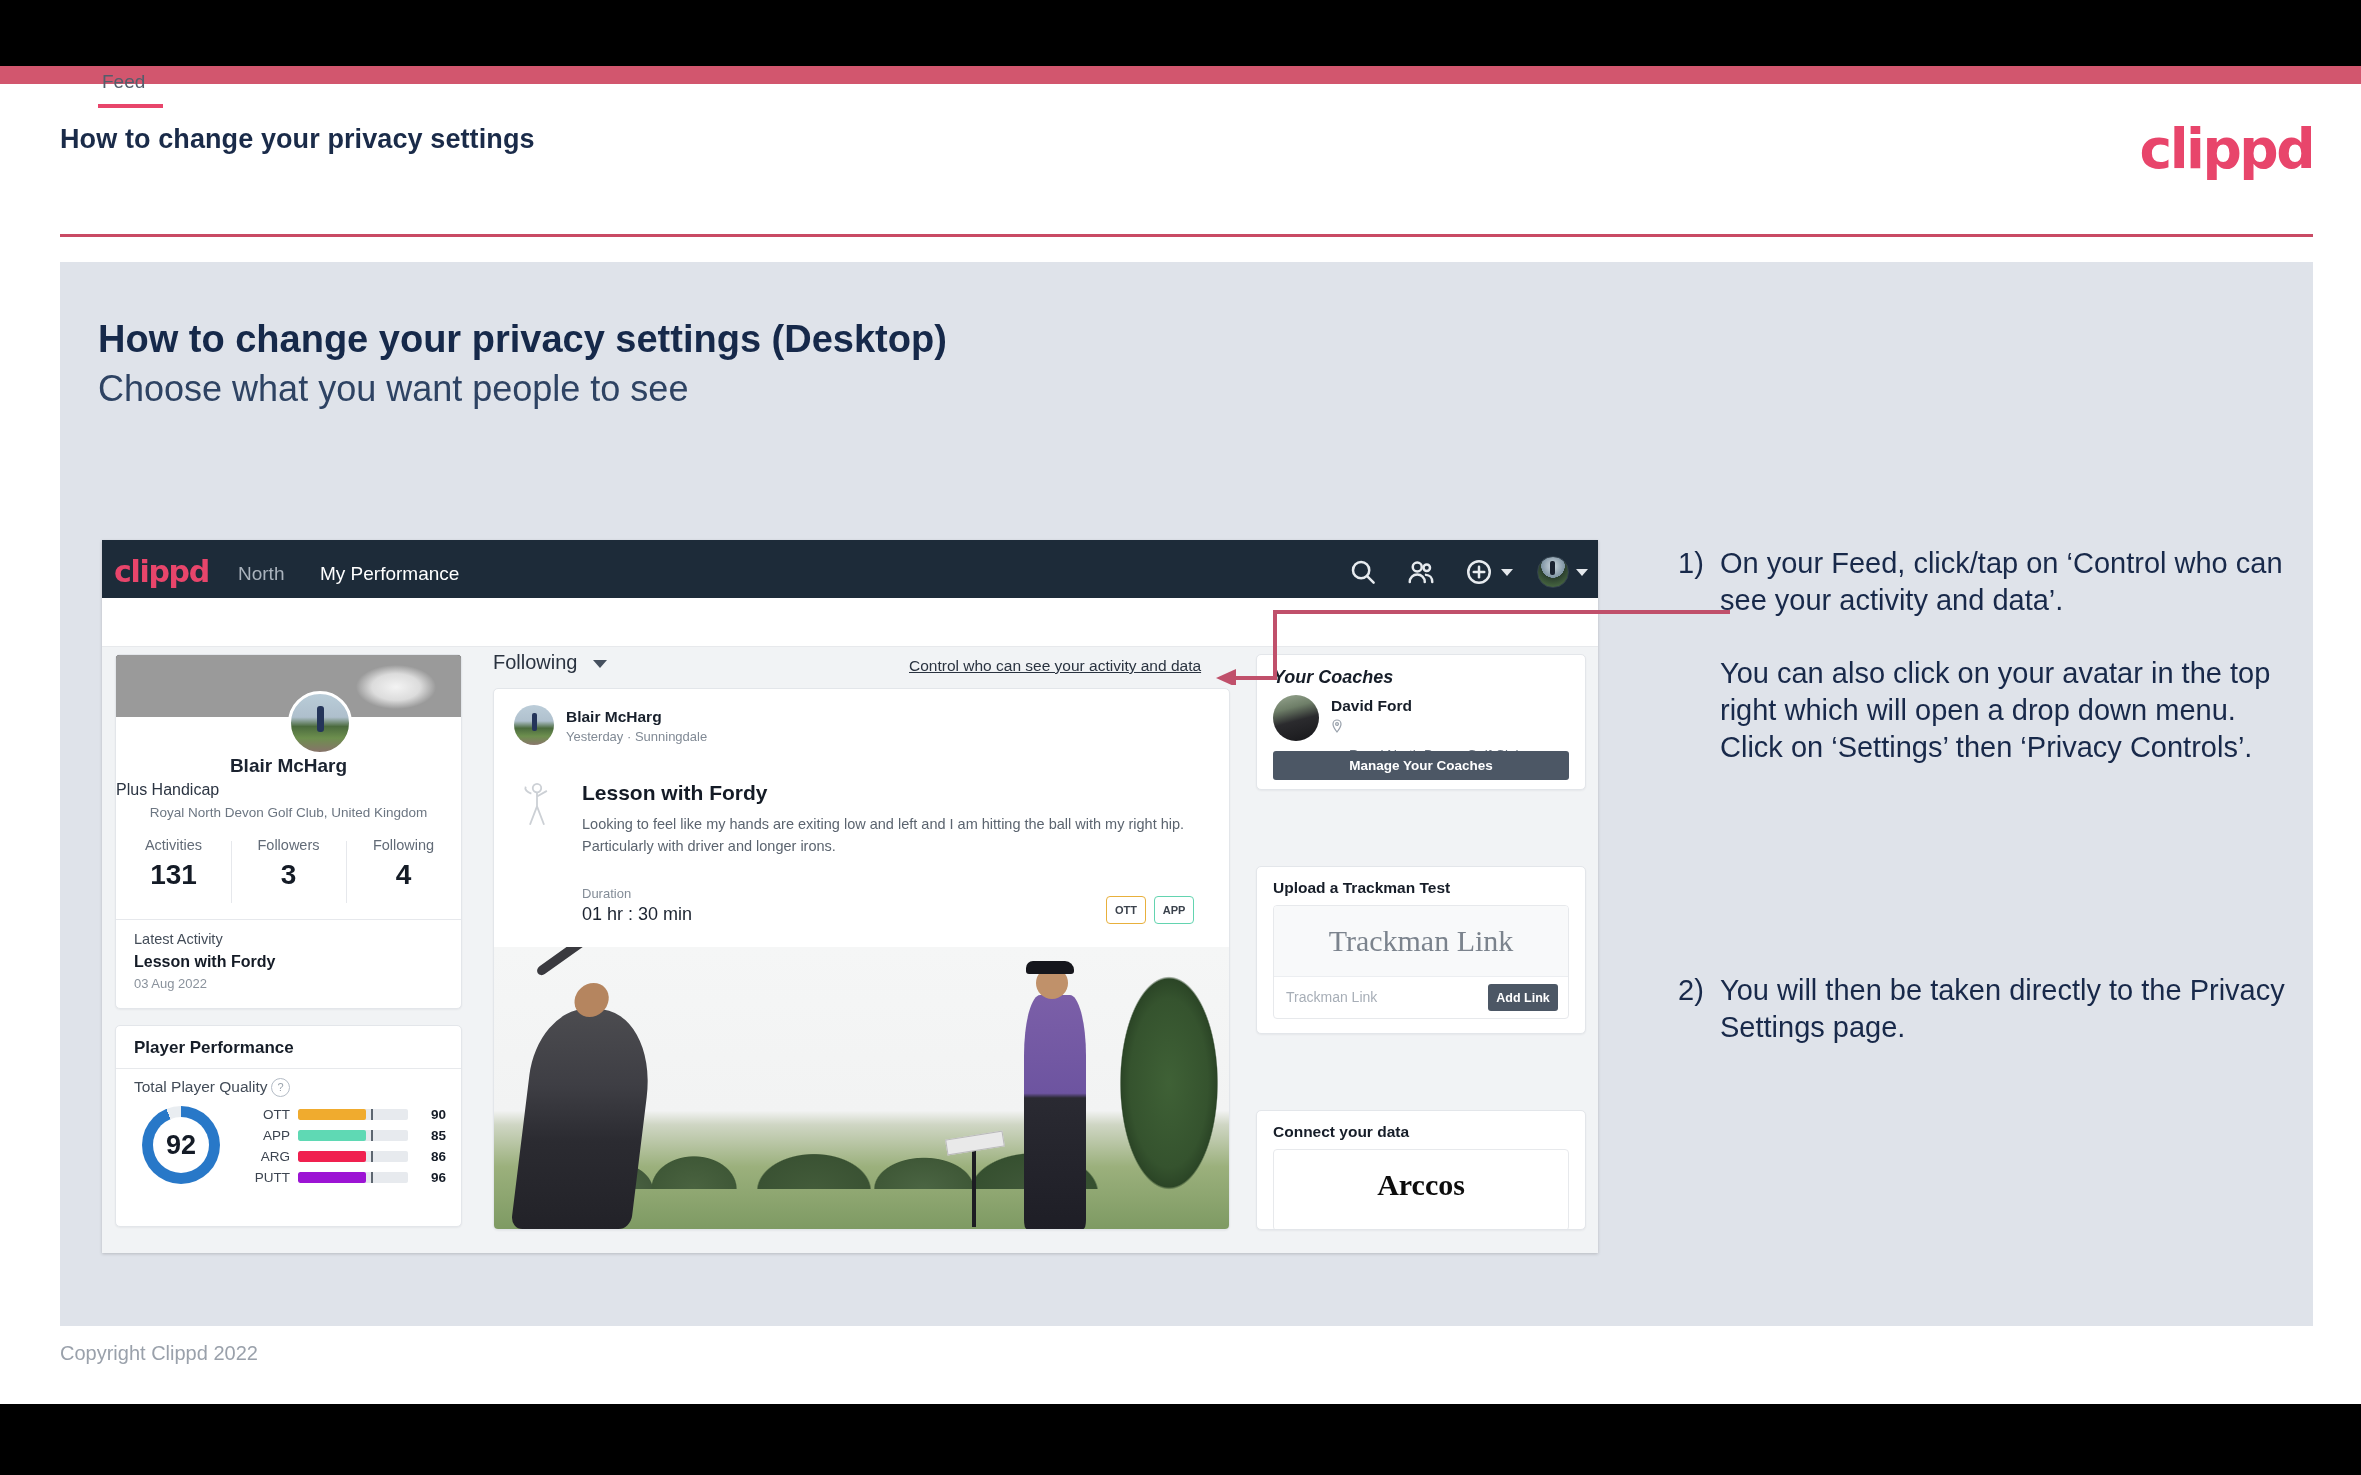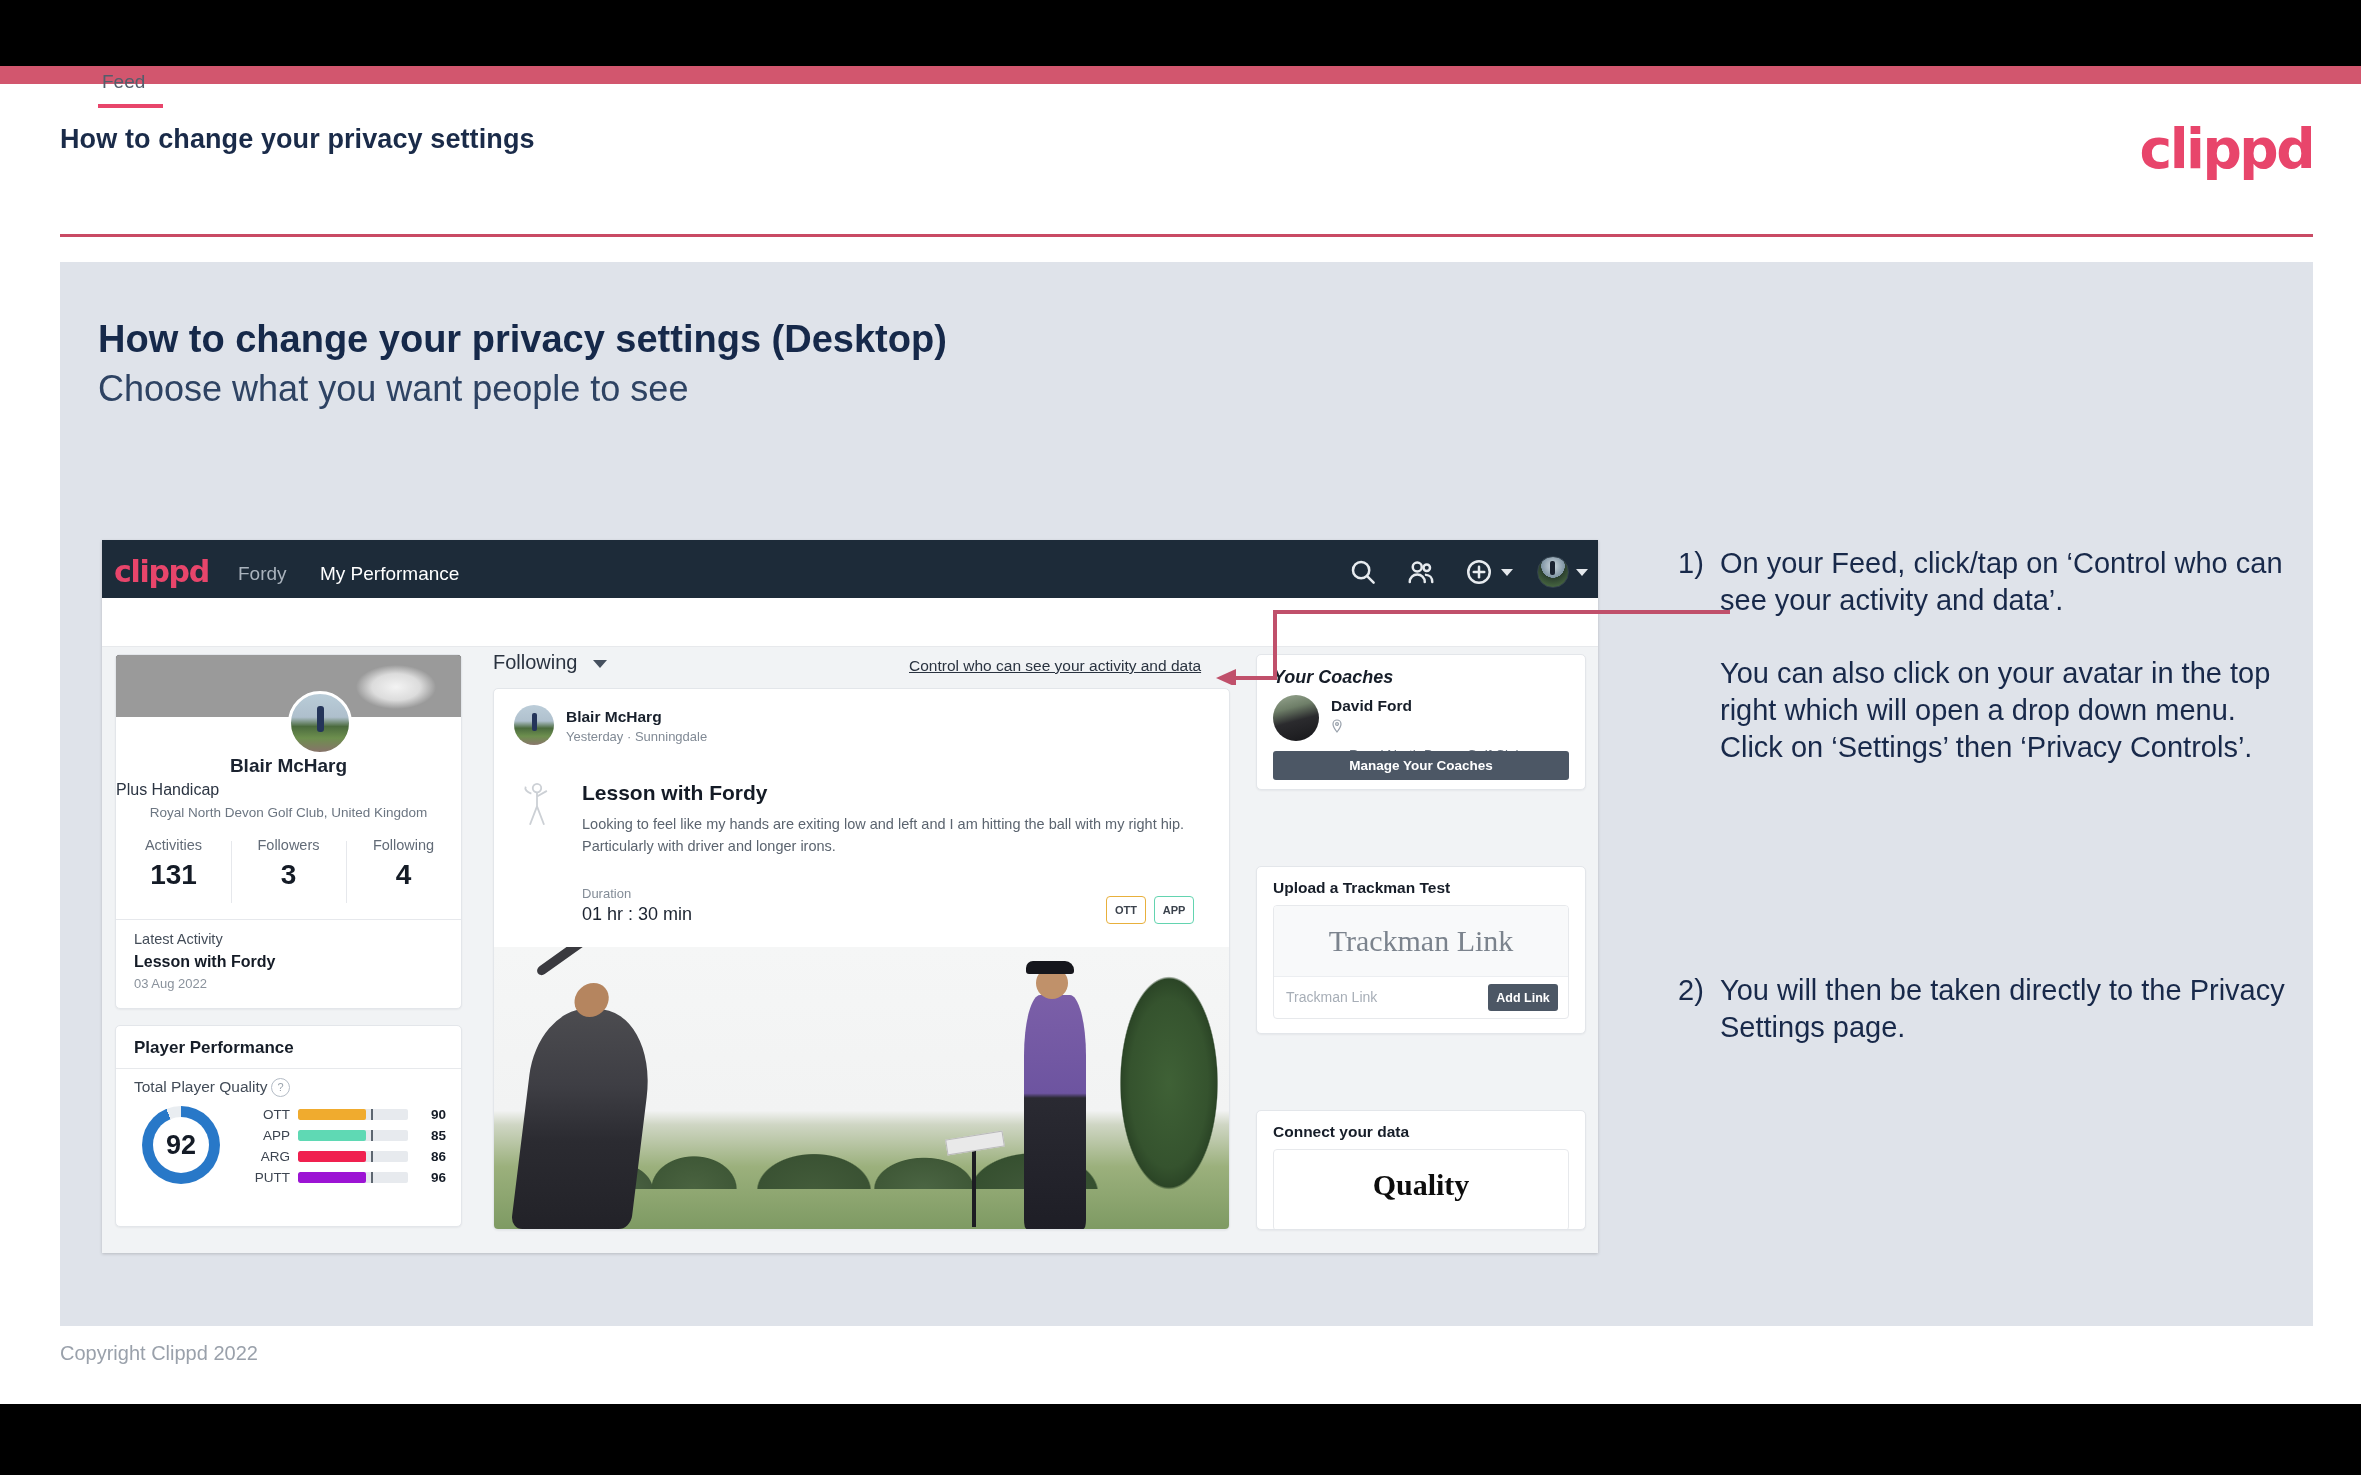--- a/index.html
+++ b/index.html
@@ -200,7 +200,7 @@
   </div>
 
   <div class="app-logo">clippd</div>
-  <div class="nav-link nav-home">Fordy</div>
+  <div class="nav-link nav-home">North</div>
   <div class="nav-link nav-perf">My Performance</div>
 
   <div class="nav-icons" style="left:1348px;">

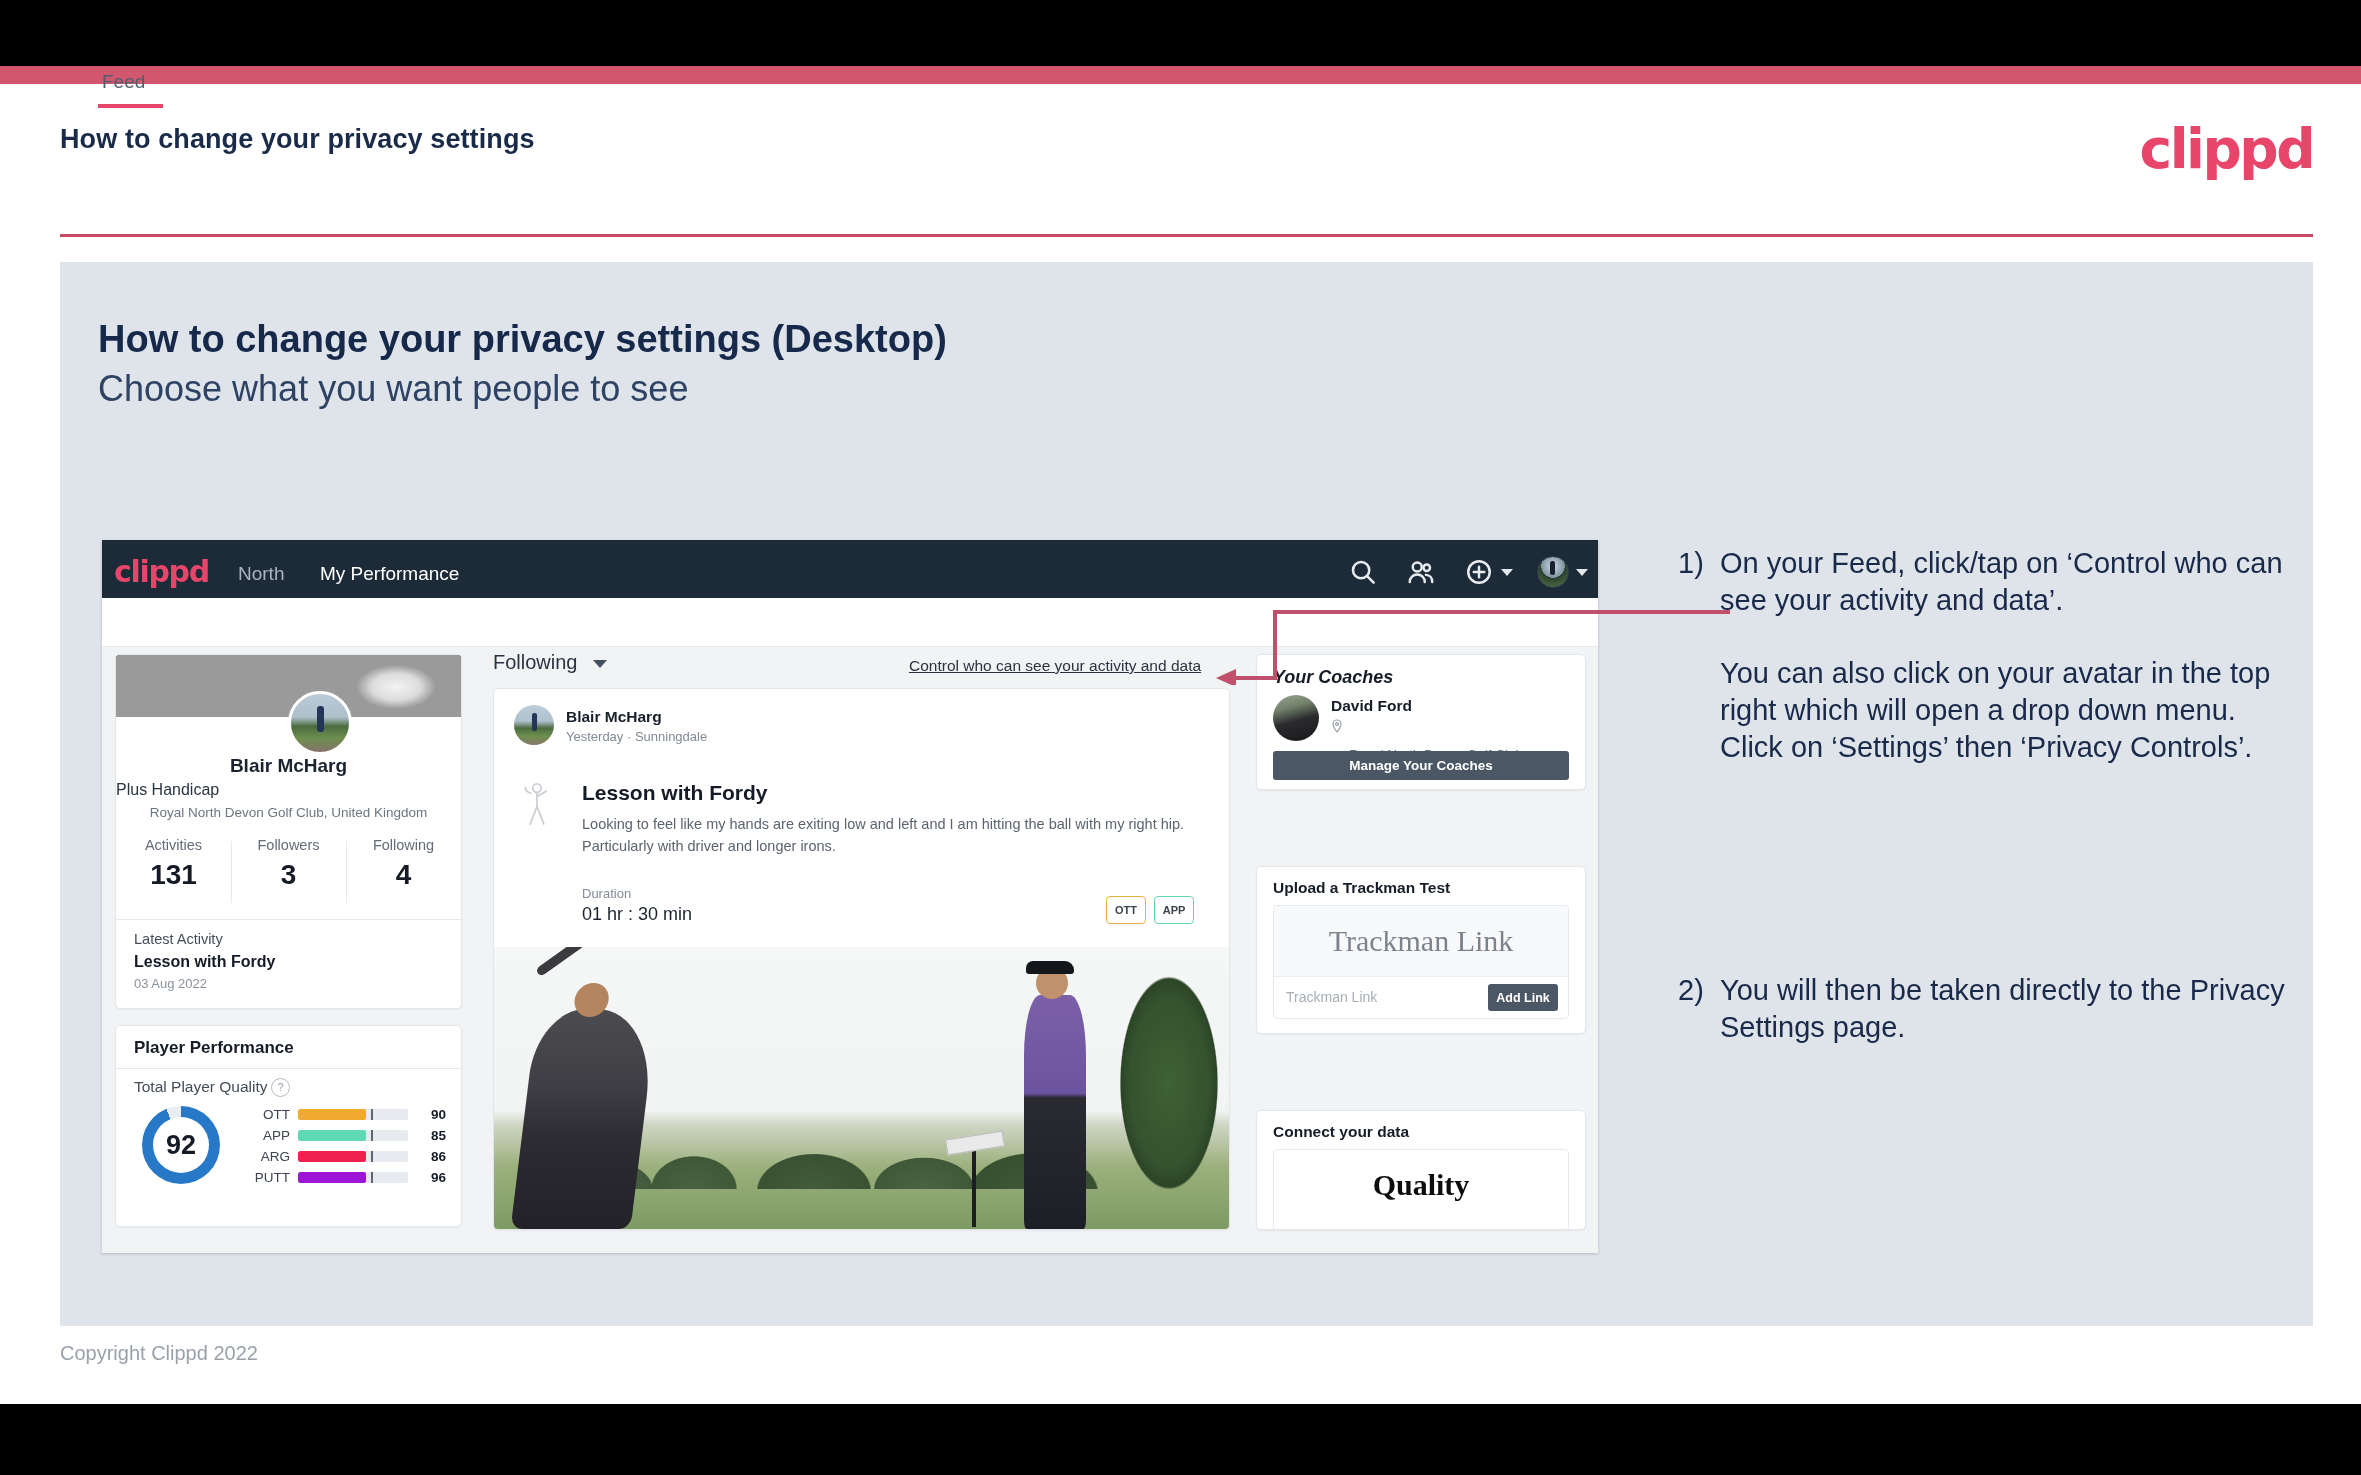--- a/index.html
+++ b/index.html
@@ -365,7 +365,7 @@
   <div class="card arccos-card">
     <div class="arccos-head">Connect your data</div>
     <div class="arccos-inner">
-      <div class="arccos-logo">Quality</div>
+      <div class="arccos-logo">Arccos</div>
     </div>
   </div>
 

